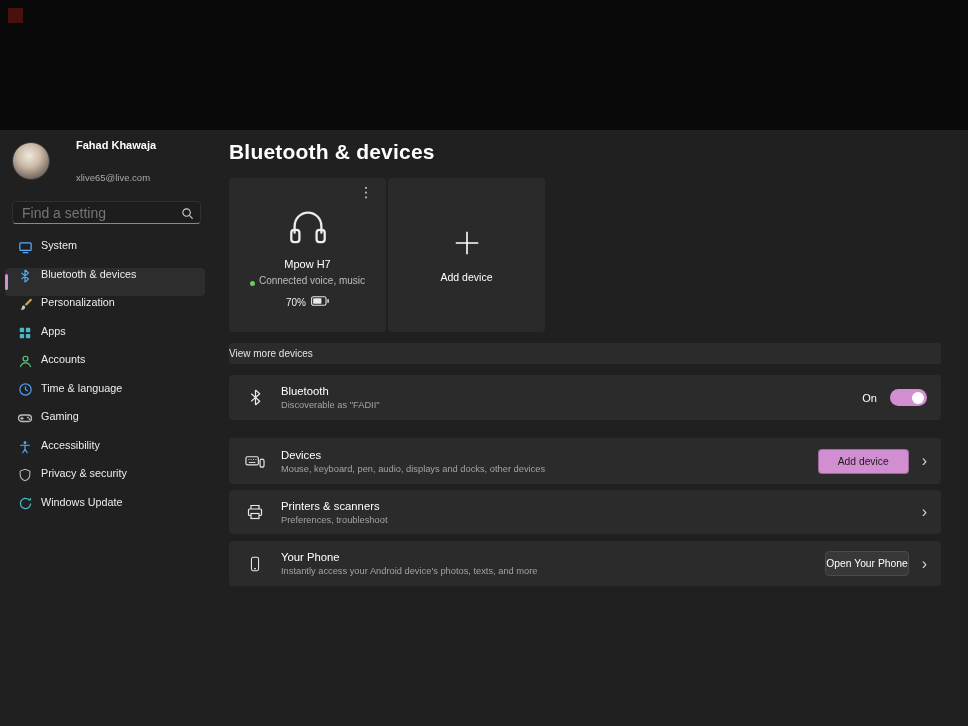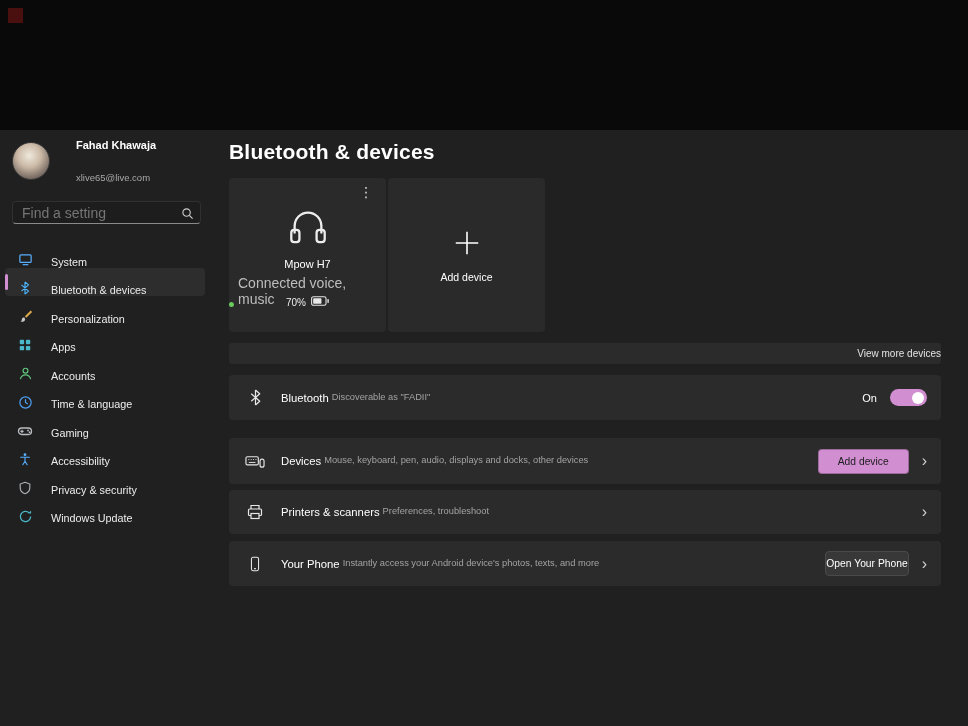--- a/index.html
+++ b/index.html
@@ -24,7 +24,7 @@
     border-radius:4px;color:#e8e8e8;font-size:14px;padding:0 22px 0 9px;outline:none;font-family:"Liberation Sans",sans-serif}
   .search-icon{position:absolute;right:7px;top:5px;pointer-events:none}
   .nav{position:absolute;left:5px;top:109px;width:200px}
-  .nav-item{position:relative;height:28.5px;display:flex;align-items:flex-end;gap:18px;padding-left:12px;
+  .nav-item{position:relative;height:28.5px;display:flex;align-items:flex-start;gap:8px;padding-left:12px;
     border-radius:4px;color:#ececec;font-size:10.8px;cursor:default}
   .nav-item.selected{background:#2d2d2d}
   .pill{position:absolute;left:0;top:6px;width:3px;height:16px;border-radius:2px;background:var(--accent)}

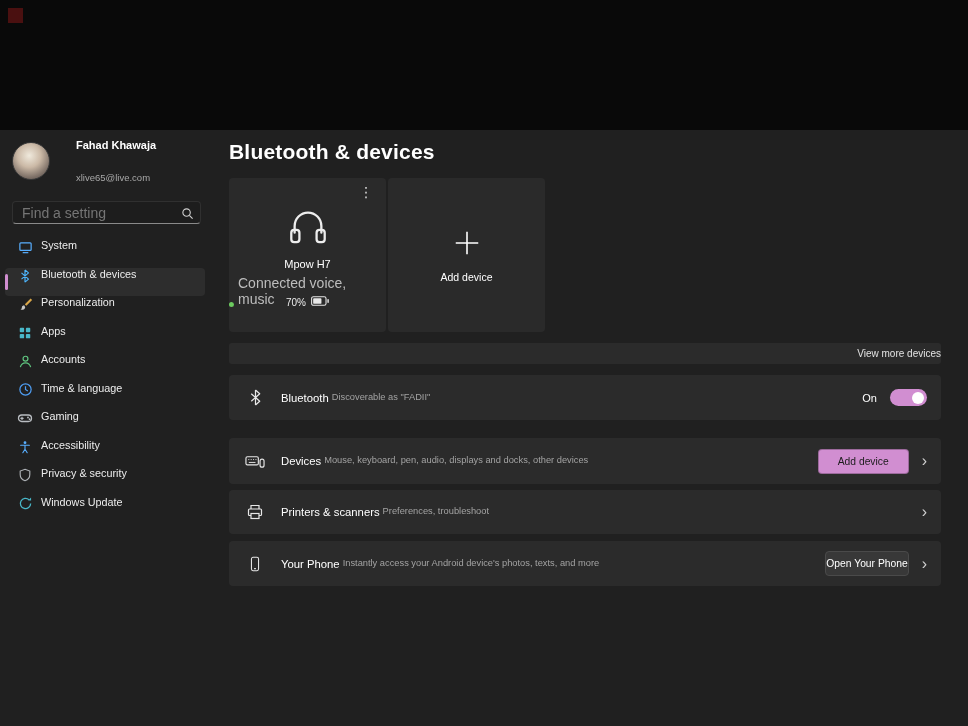--- a/index.html
+++ b/index.html
@@ -38,7 +38,7 @@
   .card-menu{position:absolute;top:5px;right:9px;font-size:14px;color:#dcdcdc;line-height:1;padding:2px 4px;cursor:default}
   .device-visual{position:absolute;top:26px;left:0;width:100%;display:flex;justify-content:center}
   .device-name{position:absolute;top:80px;width:100%;text-align:center;font-size:11px;color:#fff}
-  .device-status{position:absolute;top:97px;width:100%;display:flex;justify-content:center;align-items:flex-end;gap:4px;font-size:14px;color:#bdbdbd}
+  .device-status{position:absolute;top:97px;width:100%;display:flex;justify-content:center;align-items:flex-end;gap:4px;font-size:10px;color:#bdbdbd}
   .status-dot{width:5px;height:5px;border-radius:50%;background:var(--green)}
   .device-battery{position:absolute;top:118px;width:100%;display:flex;justify-content:center;align-items:center;gap:5px;font-size:10px;color:#ececec}
   .add-plus{position:absolute;top:50px;left:0;width:100%;display:flex;justify-content:center}

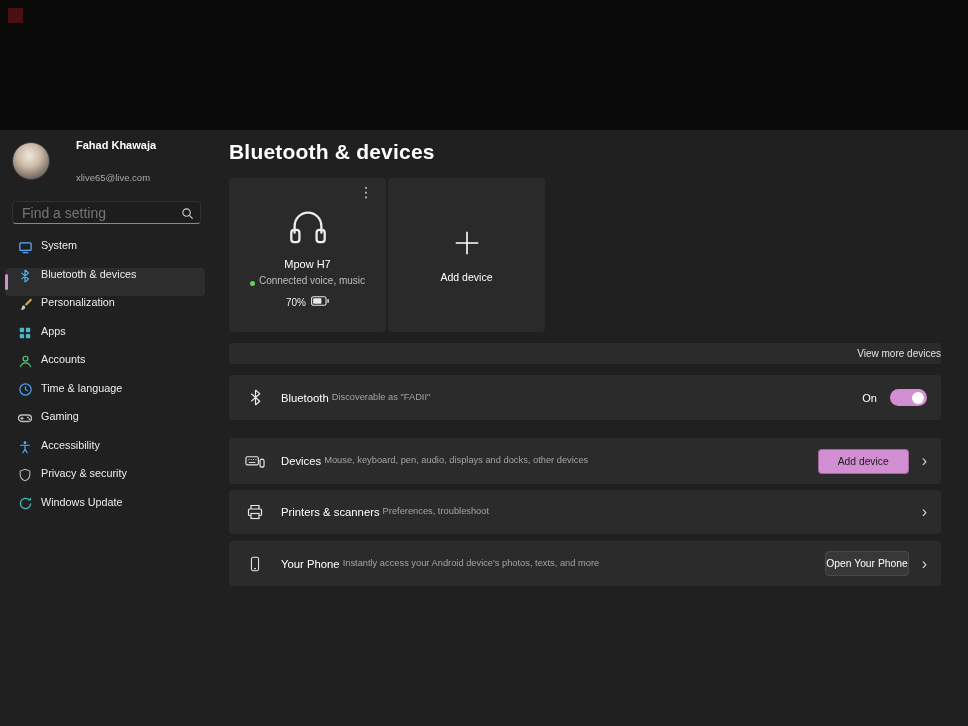--- a/index.html
+++ b/index.html
@@ -45,7 +45,7 @@
   .add-label{position:absolute;top:93px;width:100%;text-align:center;font-size:10.5px;color:#fff}
 
   .view-more{position:absolute;top:213px;left:0;width:712px;height:21px;background:#2b2b2b;border-radius:3px;
-    display:flex;align-items:center;justify-content:flex-end;font-size:10px;color:#e3e3e3;cursor:default}
+    display:flex;align-items:center;justify-content:flex-start;font-size:10px;color:#e3e3e3;cursor:default}
 
   .row{position:absolute;left:0;width:712px;background:#2b2b2b;border-radius:4px;display:flex;align-items:center;
     padding:0 14px 0 16px;gap:16px;cursor:default}

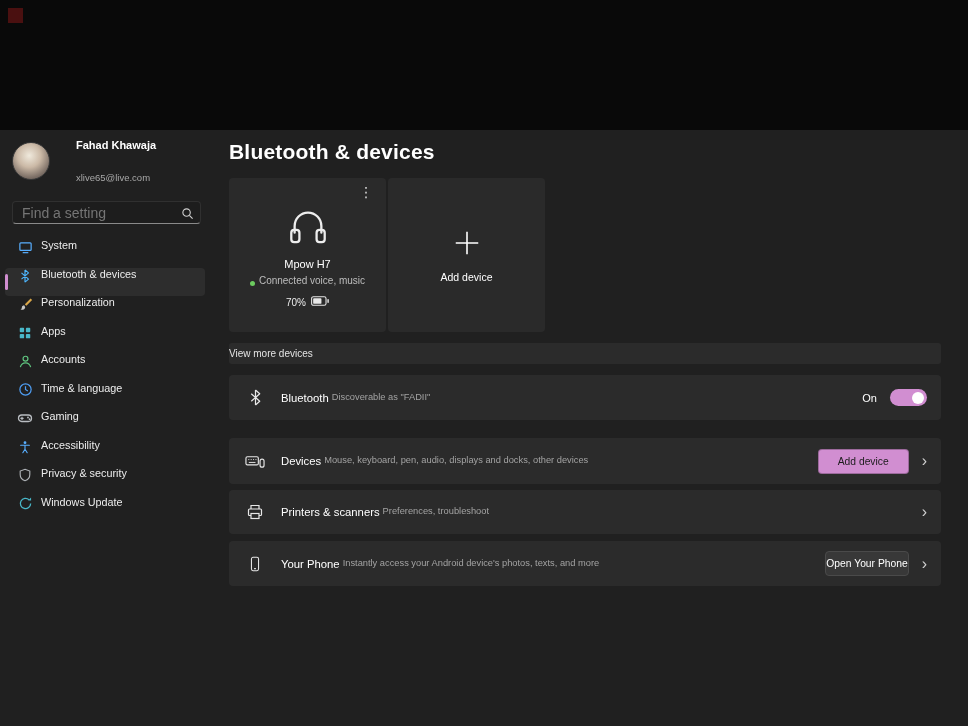--- a/index.html
+++ b/index.html
@@ -54,7 +54,7 @@
   .row-printers{top:360px;height:44px}
   .row-phone{top:411px;height:45px}
   .row-icon{width:20px;display:flex;align-items:center;justify-content:center;flex:0 0 20px}
-  .row-text{display:flex;flex-direction:row;gap:3px}
+  .row-text{display:flex;flex-direction:column;gap:3px}
   .row-title{font-size:11.3px;color:#fff}
   .row-sub{font-size:9.3px;color:#a3a3a3}
   .row-right{margin-left:auto;display:flex;align-items:center;gap:13px}

